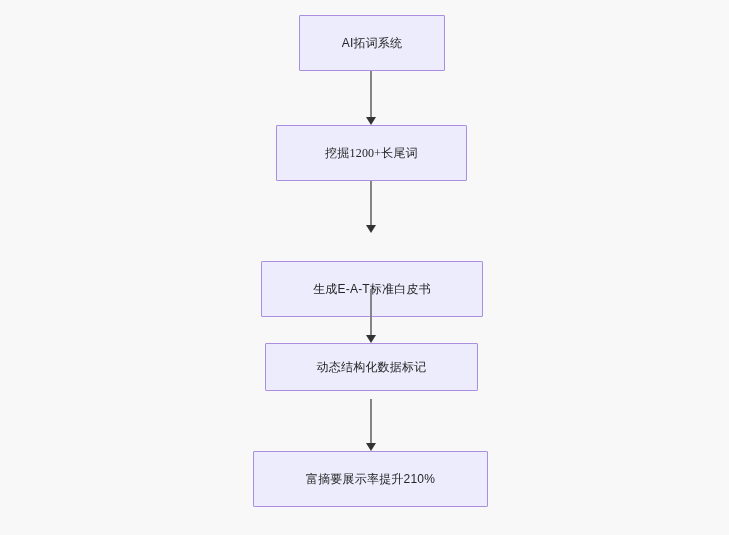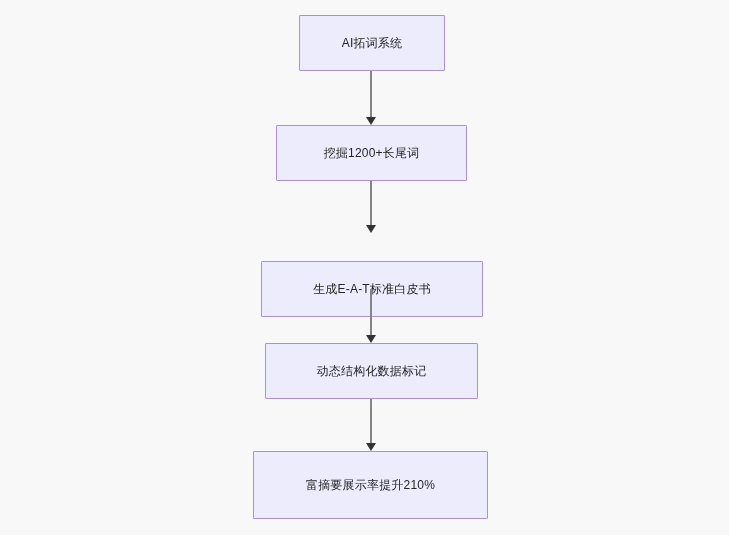--- a/index.html
+++ b/index.html
@@ -72,7 +72,7 @@
     <div class="edge-head" style="border-top-color: rgb(51, 51, 51);"></div>
   </div>
 
-  <div class="node" id="n2" style="left: 276px; top: 125px; width: 191px; height: 56px; background: rgb(236, 236, 253); border-color: rgb(171, 142, 224); color: rgb(37, 37, 37);">
+  <div class="node" id="n2" style="left: 276px; top: 125px; width: 191px; height: 56px; background: rgb(236, 236, 253); border-color: rgb(171, 142, 224); color: rgb(37, 37, 37); font-family: Liberation Serif, serif;">
     <span class="node-label">挖掘1200+长尾词</span>
   </div>
 

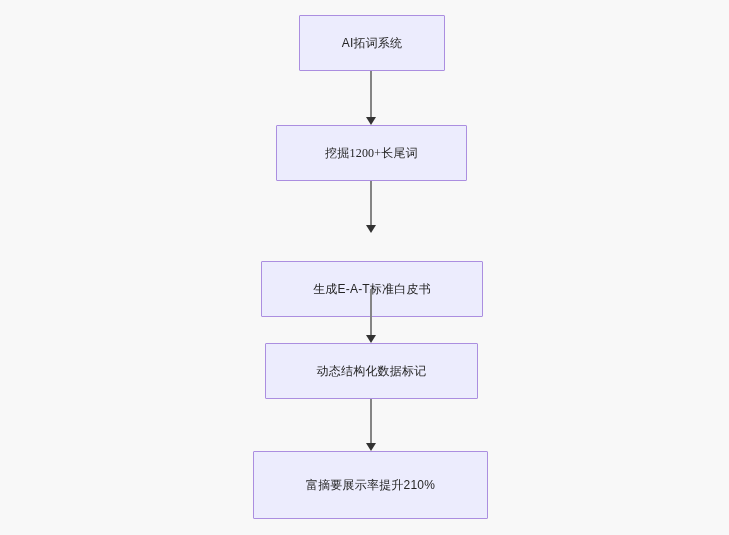--- a/index.html
+++ b/index.html
@@ -90,7 +90,7 @@
     <div class="edge-head" style="border-top-color: rgb(51, 51, 51);"></div>
   </div>
 
-  <div class="node" id="n4" style="left: 265px; top: 343px; width: 213px; height: 56px; background: rgb(236, 236, 253); border-color: rgb(171, 142, 224); color: rgb(37, 37, 37); justify-content: center;">
+  <div class="node" id="n4" style="left: 265px; top: 343px; width: 213px; height: 48px; background: rgb(236, 236, 253); border-color: rgb(171, 142, 224); color: rgb(37, 37, 37); justify-content: center;">
     <span class="node-label">动态结构化数据标记</span>
   </div>
 

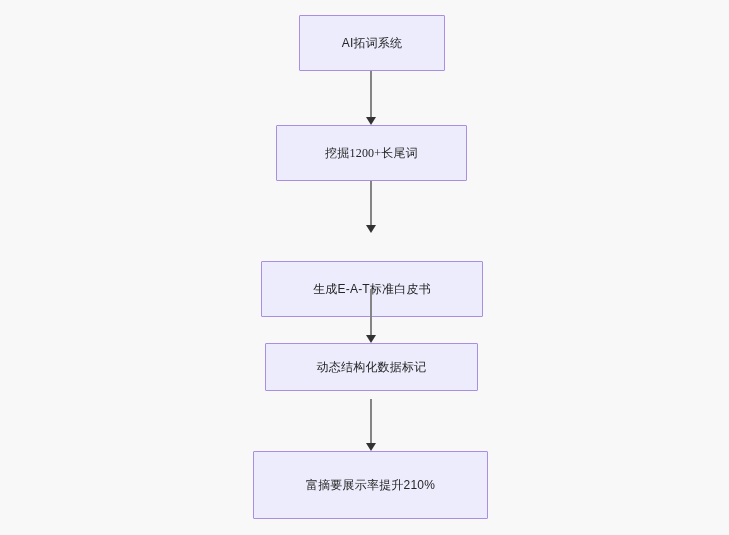--- a/index.html
+++ b/index.html
@@ -99,7 +99,7 @@
     <div class="edge-head" style="border-top-color: rgb(51, 51, 51);"></div>
   </div>
 
-  <div class="node" id="n5" style="left: 253px; top: 451px; width: 235px; height: 68px; background: rgb(236, 236, 253); border-color: rgb(171, 142, 224); color: rgb(37, 37, 37);">
+  <div class="node" id="n5" style="left: 253px; top: 451px; width: 235px; height: 56px; background: rgb(236, 236, 253); border-color: rgb(171, 142, 224); color: rgb(37, 37, 37);">
     <span class="node-label">富摘要展示率提升210%</span>
   </div>
 

